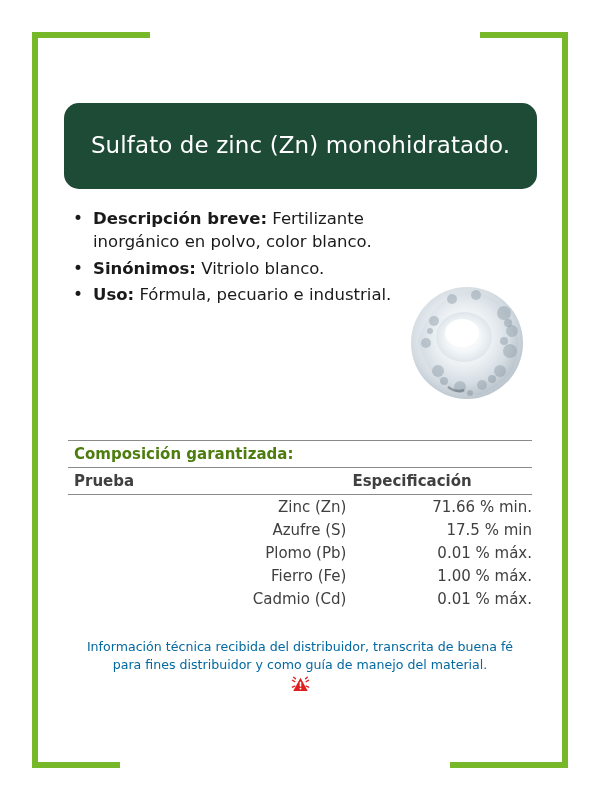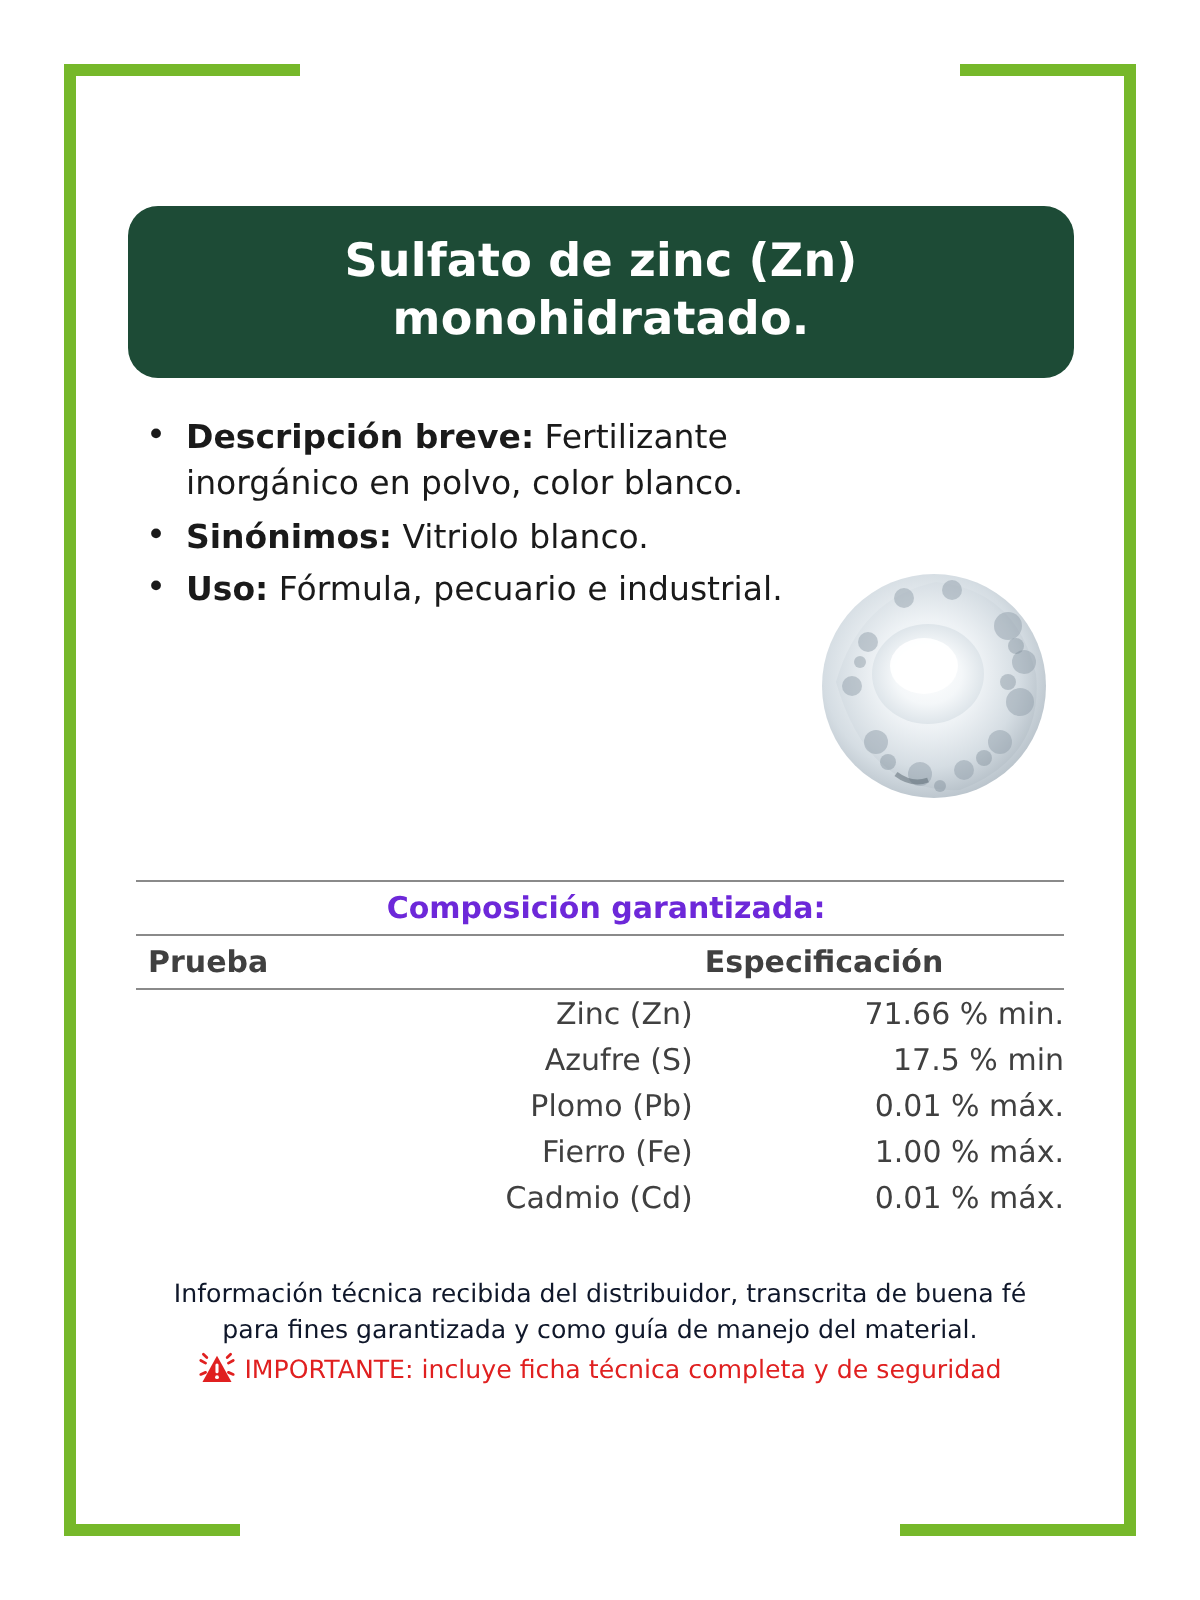--- a/index.html
+++ b/index.html
@@ -61,7 +61,7 @@
   .banner-title {
     color: #ffffff;
     font-size: 23px;
-    font-weight: bold;
+    font-weight: normal;
     line-height: 1.28;
     letter-spacing: 0.1px;
     padding: 0 18px;

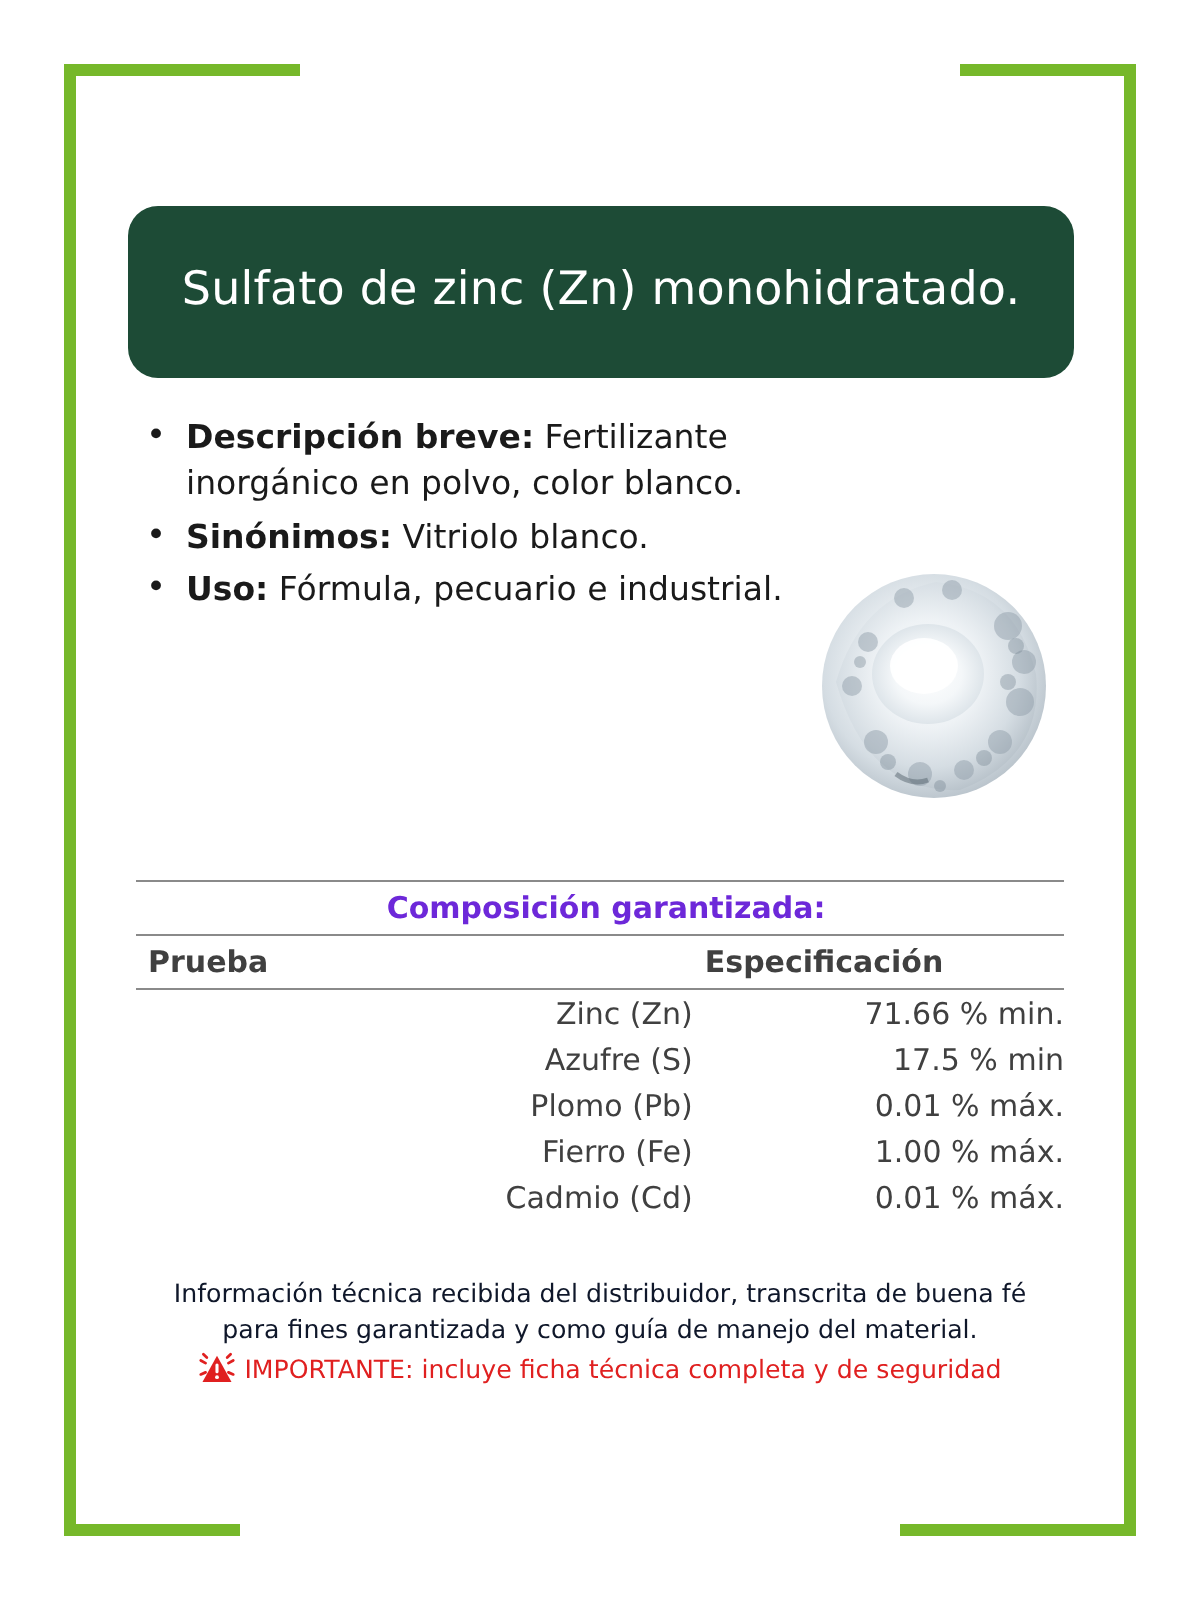--- a/index.html
+++ b/index.html
@@ -121,11 +121,10 @@
   .table-caption {
     font-size: 15px;
     font-weight: bold;
-    color: #6d28d9;
+    color: #4d7c0f;
     padding: 4px 0 4px 6px;
     border-top: 1.5px solid #8a8a8a;
     border-bottom: 1.5px solid #8a8a8a;
-    text-align: center;
   }
   table.comp {
     width: 100%;

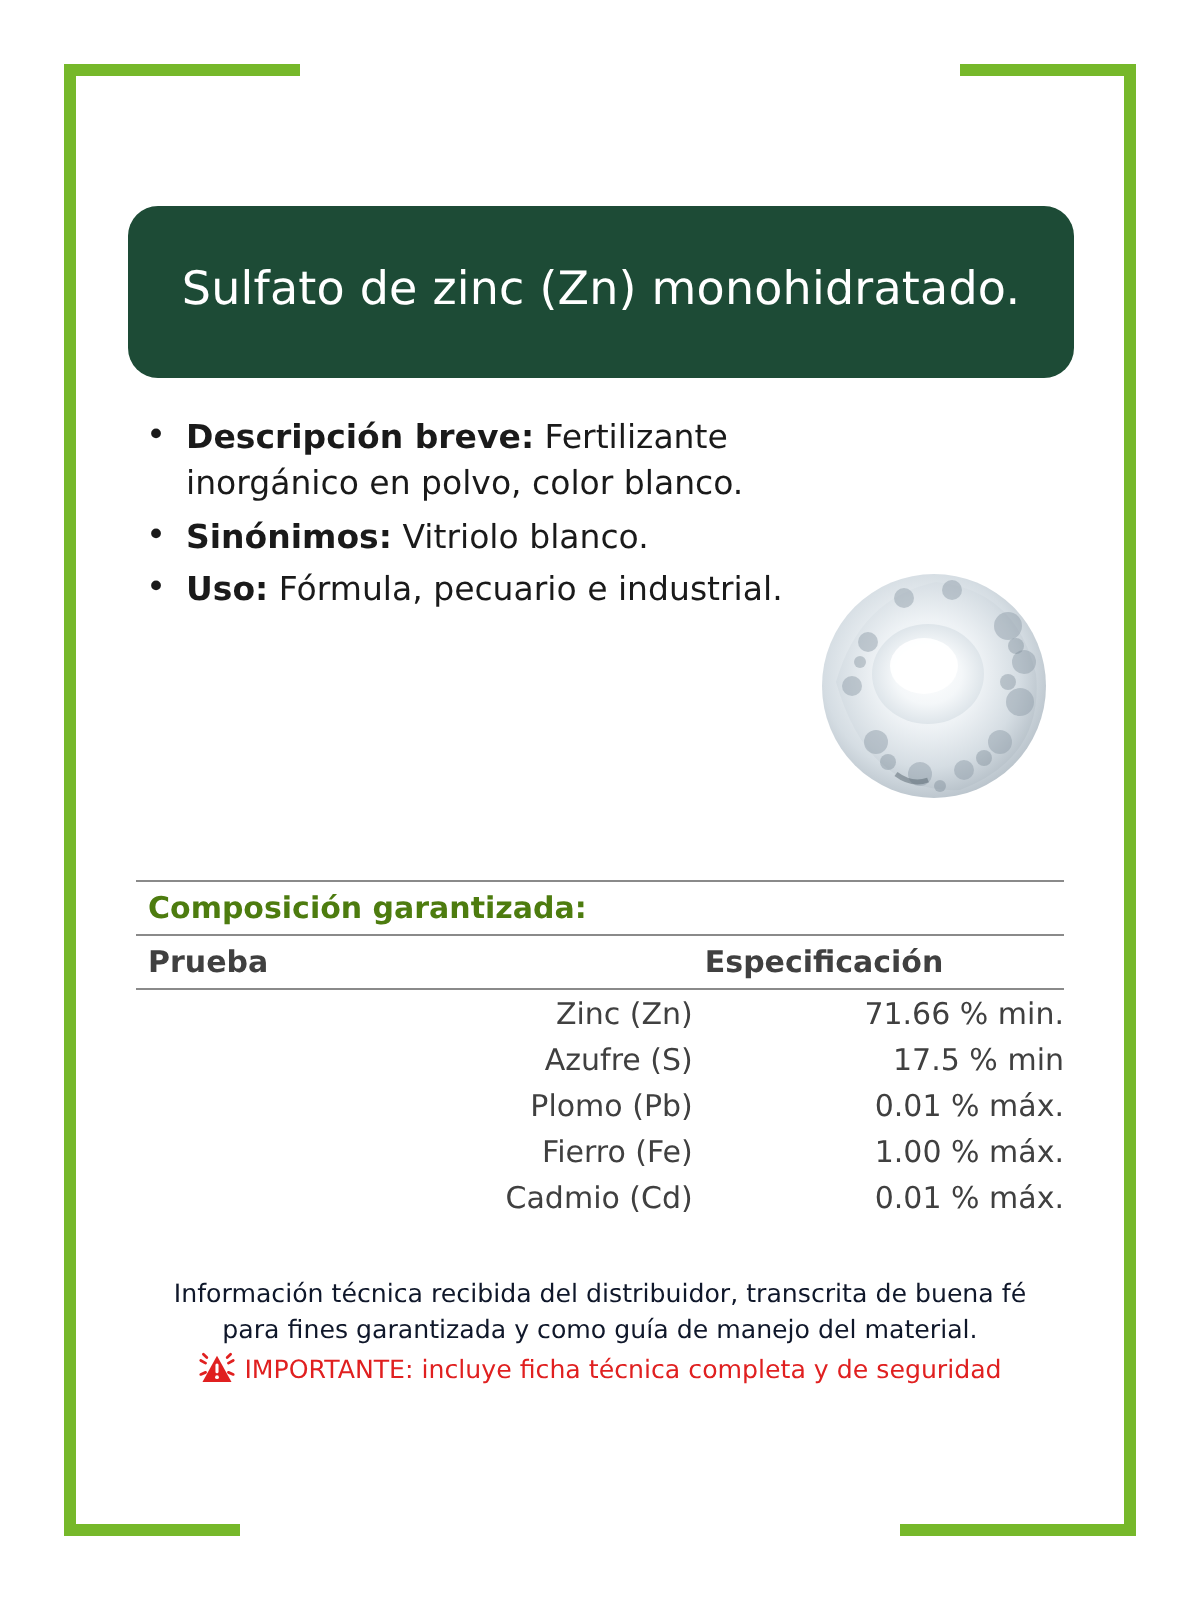--- a/index.html
+++ b/index.html
@@ -161,7 +161,7 @@
   }
   .footer-note {
     font-size: 12.6px;
-    color: #0f172a;
+    color: #0369a1;
     line-height: 1.42;
   }
   .footer-important {

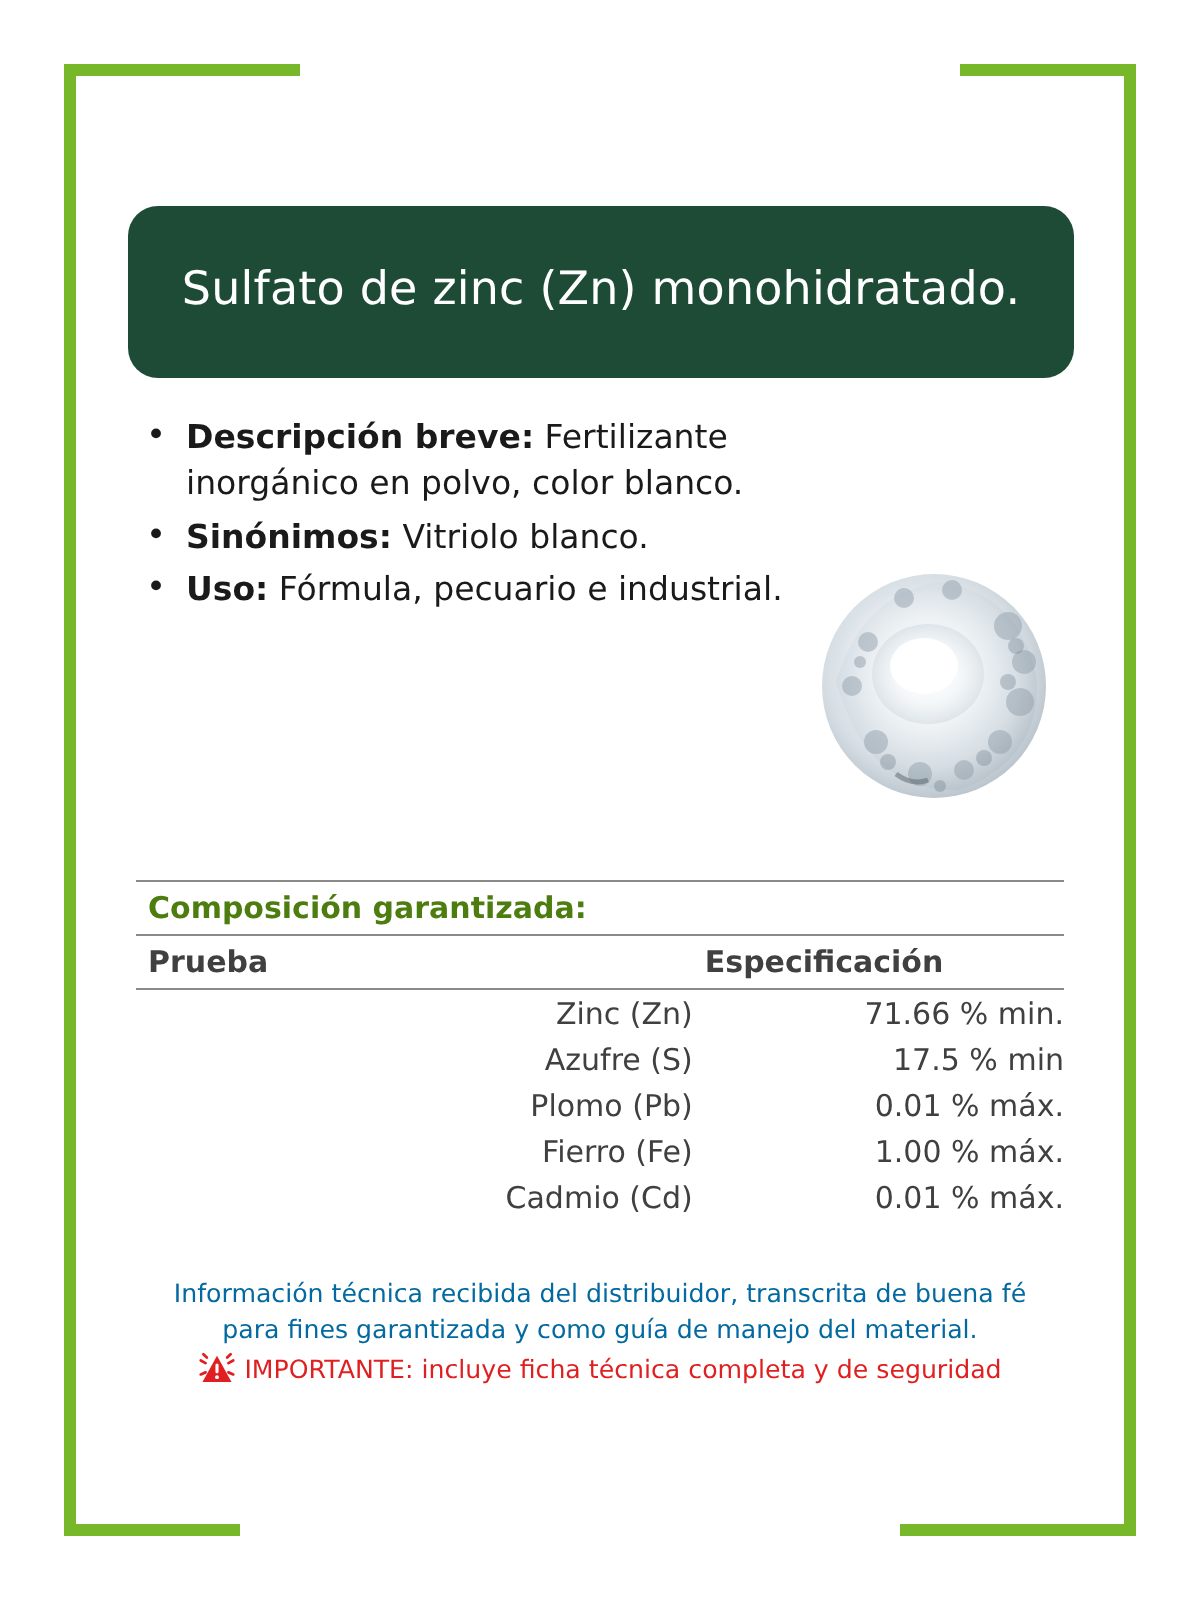--- a/index.html
+++ b/index.html
@@ -281,7 +281,7 @@
 
 <div class="footer">
   <div class="footer-note">Información técnica recibida del distribuidor, transcrita de buena fé</div>
-  <div class="footer-note">para fines garantizada y como guía de manejo del material.</div>
+  <div class="footer-note">para fines distribuidor y como guía de manejo del material.</div>
   <div class="footer-important">
     <svg class="warn-icon" viewBox="0 0 24 22">
       <g stroke="#e02020" stroke-width="1.8" stroke-linecap="round">

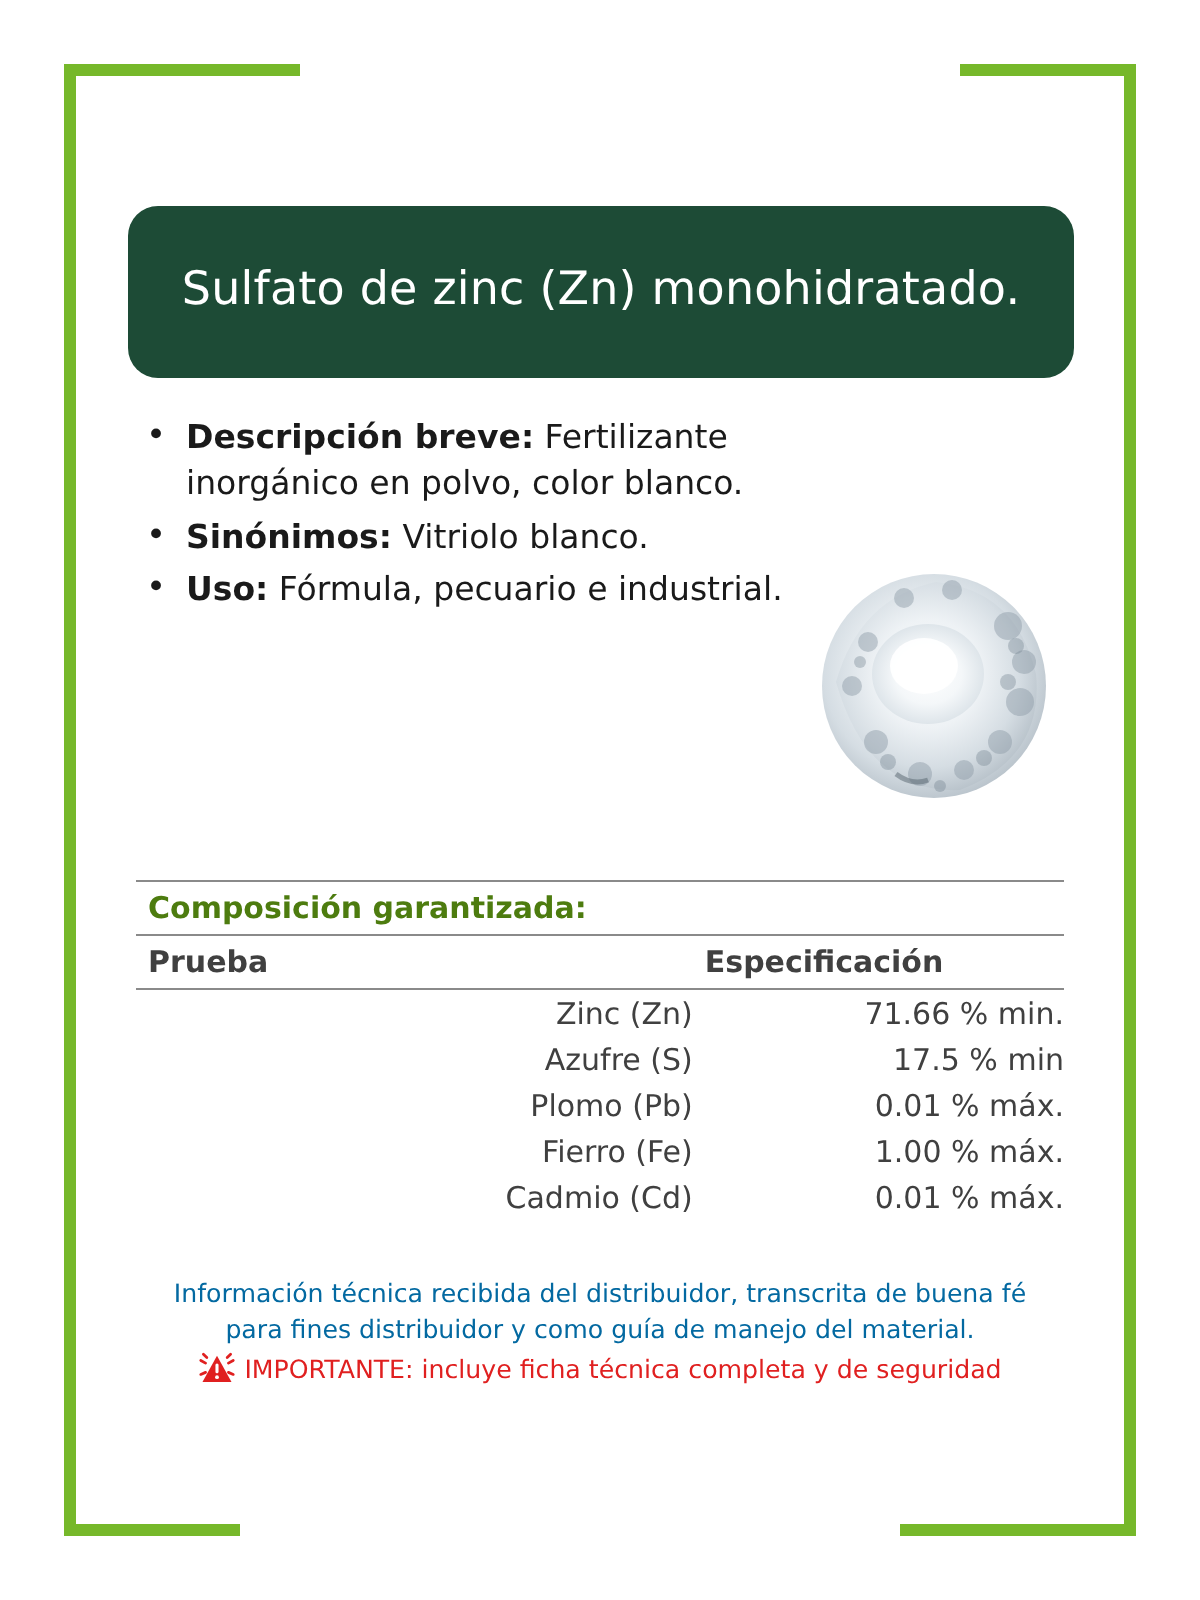--- a/index.html
+++ b/index.html
@@ -296,7 +296,6 @@
       <rect x="11" y="7.4" width="2" height="6.4" rx="1" fill="#ffffff"></rect>
       <circle cx="12" cy="16.3" r="1.25" fill="#ffffff"></circle>
     </svg>
-    <span>IMPORTANTE: incluye ficha técnica completa y de seguridad</span>
   </div>
 </div>
 

